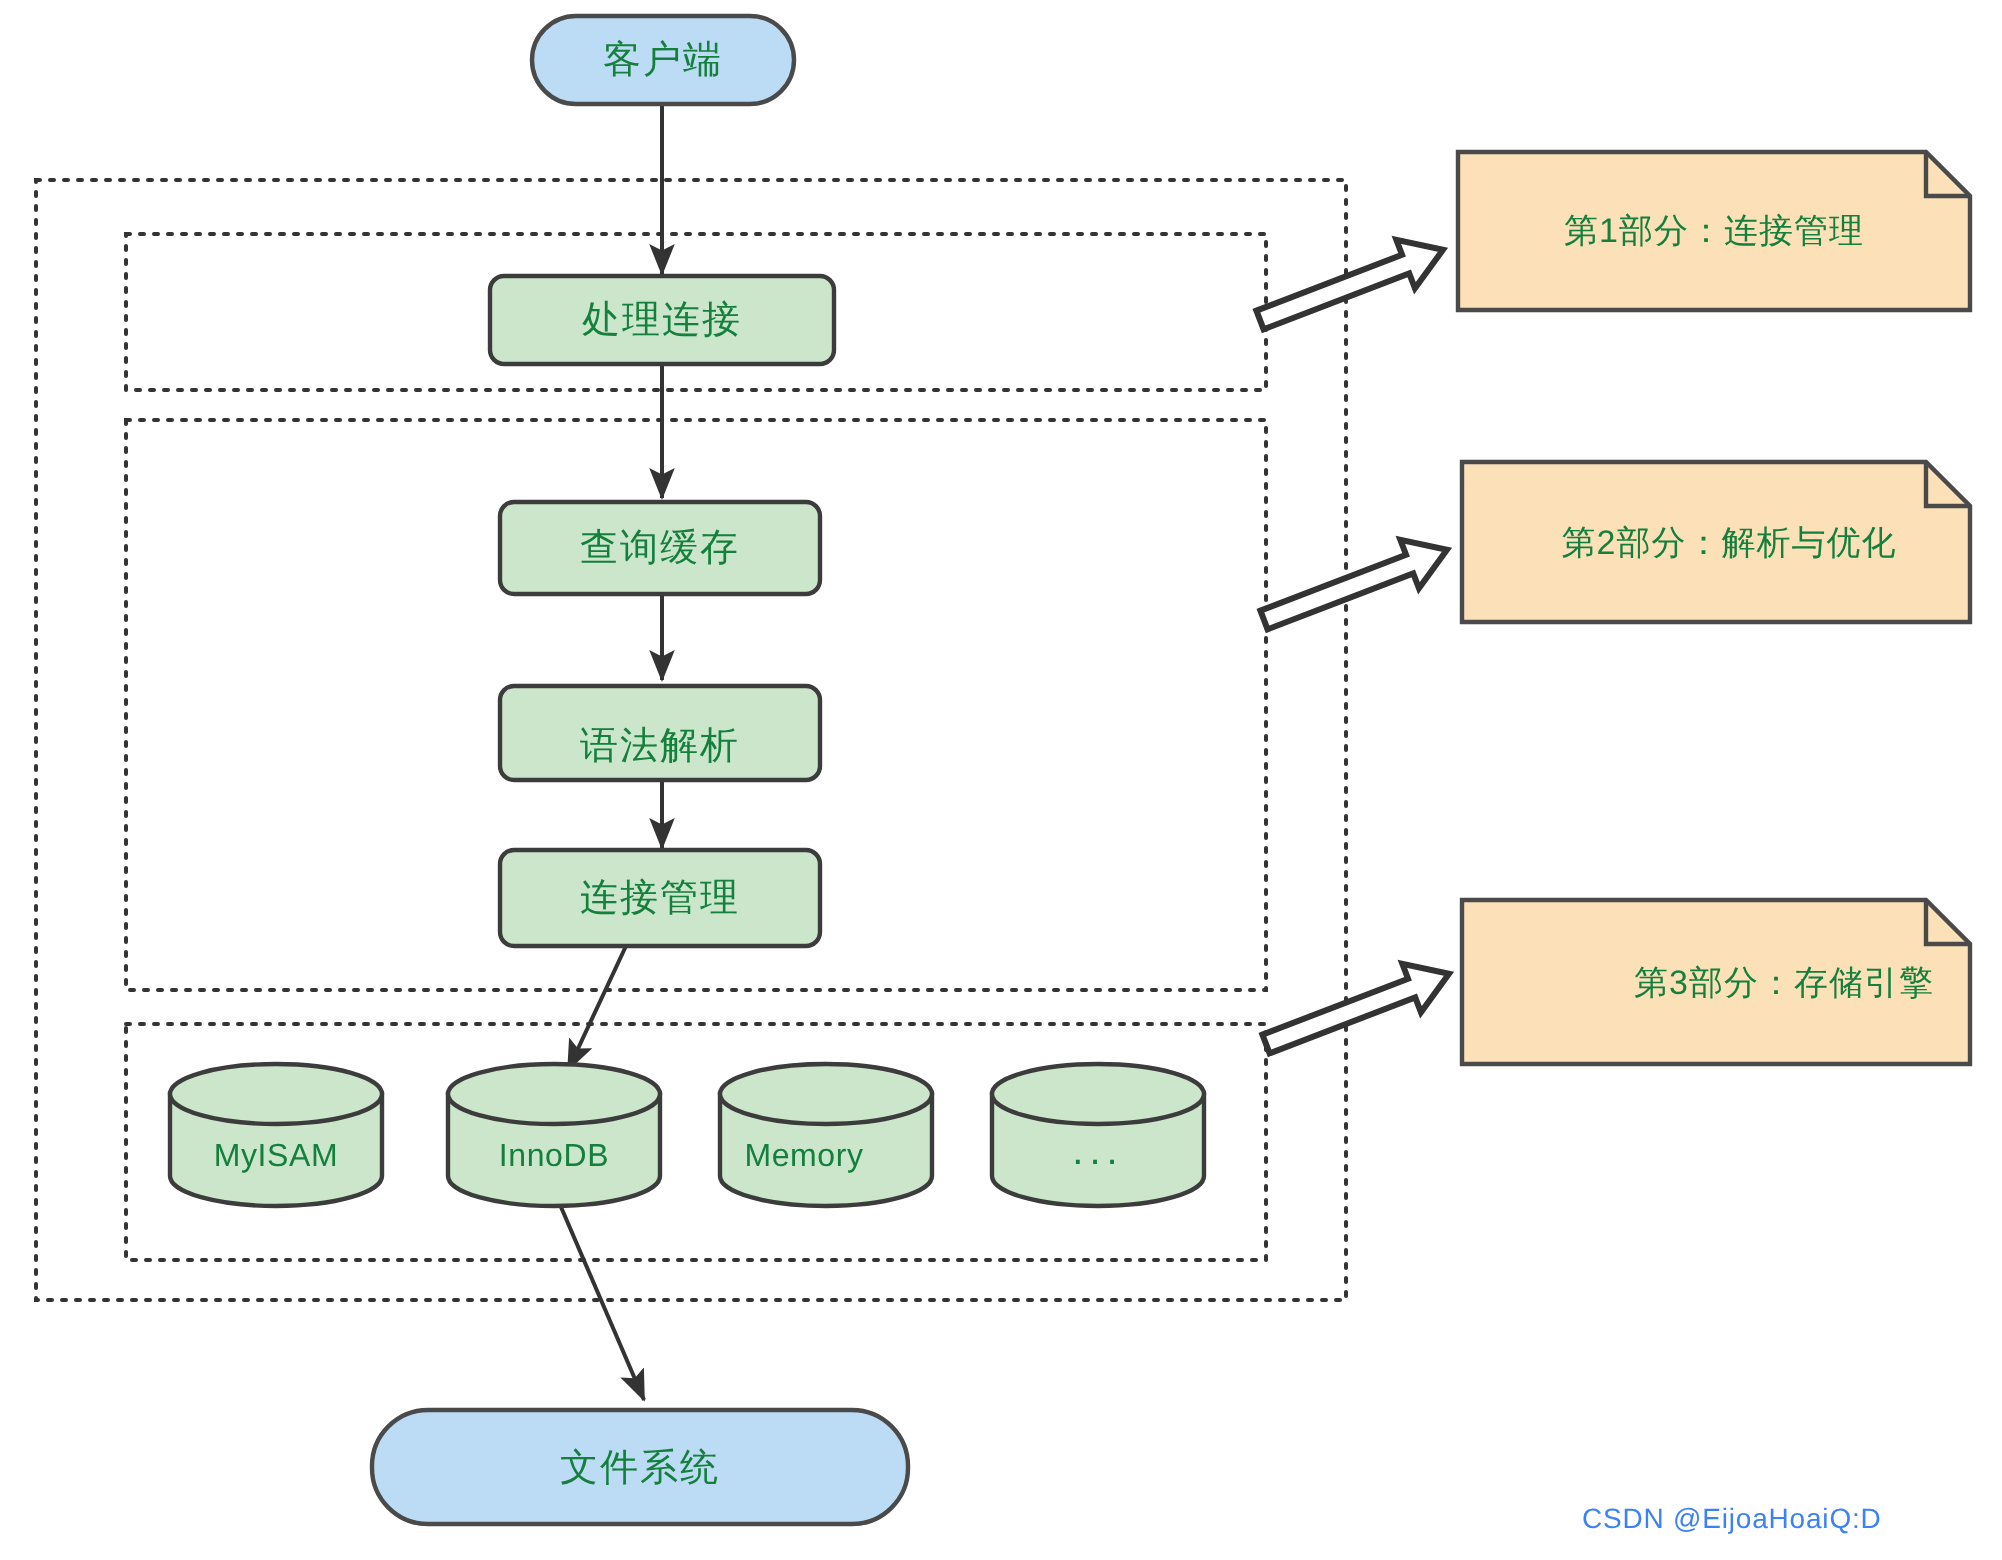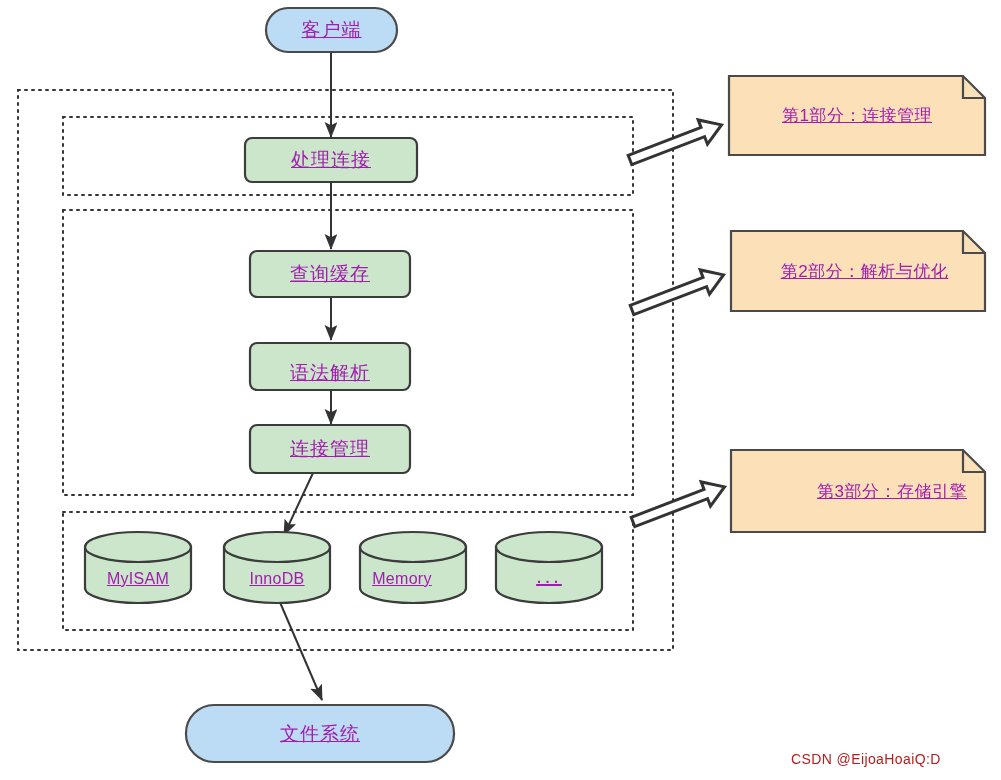--- a/index.html
+++ b/index.html
@@ -30,10 +30,9 @@
     align-items: center;
     justify-content: center;
     text-align: right;
-    color: #a21caf;
+    color: #15803d;
     pointer-events: none;
     white-space: nowrap;
-    text-decoration: underline;
   }
   .lbl-cjk {
     font-size: 19px;

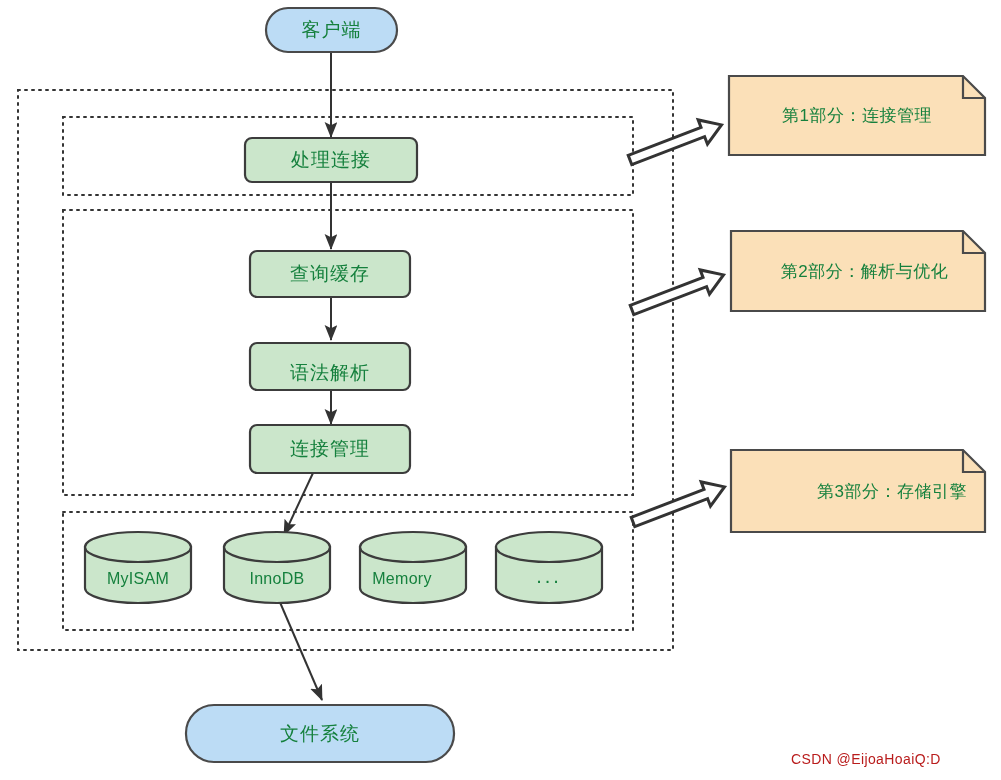--- a/index.html
+++ b/index.html
@@ -49,7 +49,7 @@
   .watermark {
     position: absolute;
     font-size: 14px;
-    color: #b91c1c;
+    color: #3b82f6;
     letter-spacing: 0.4px;
     white-space: nowrap;
   }

